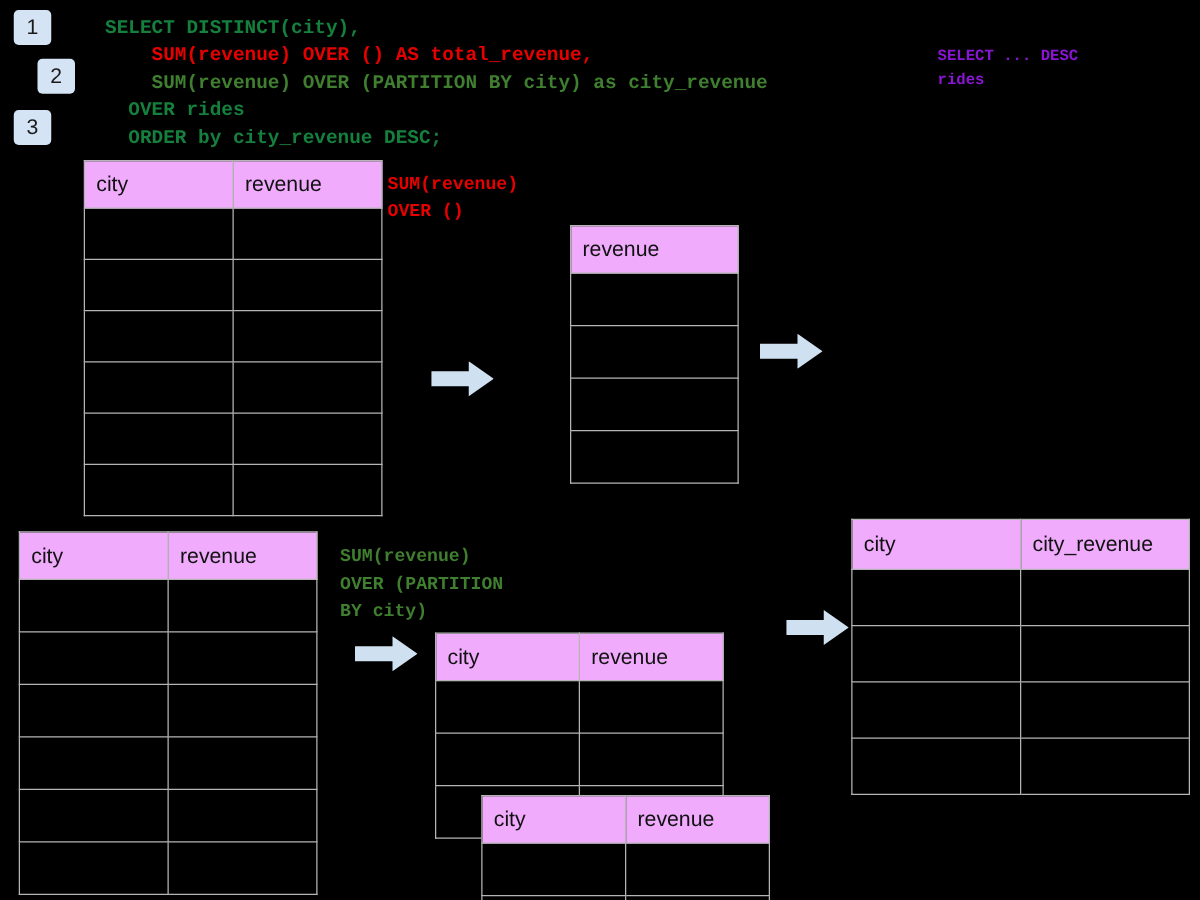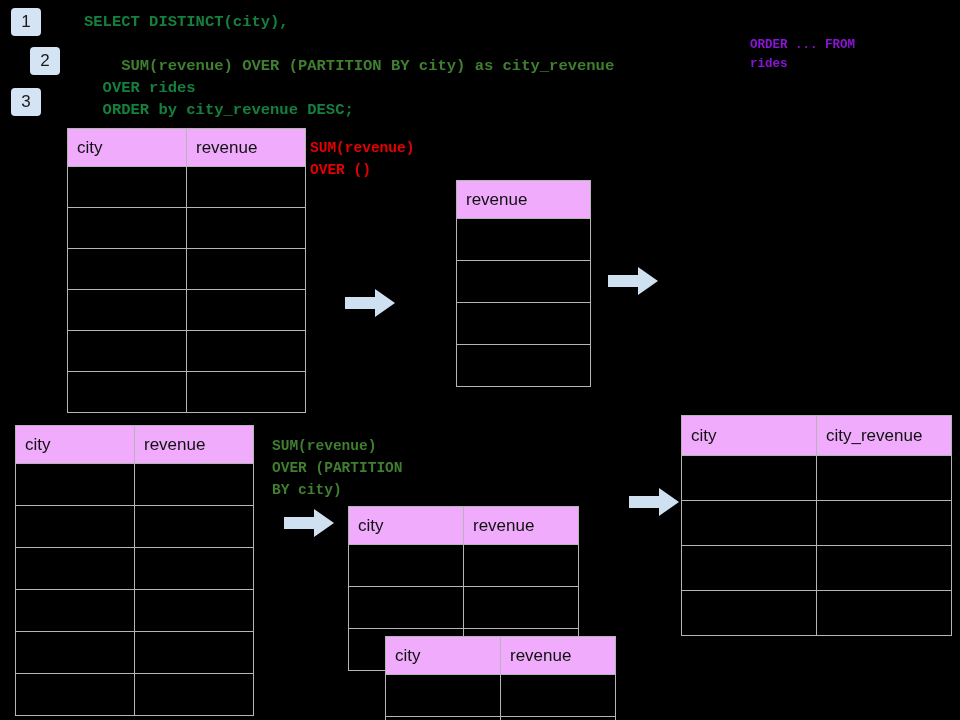--- a/index.html
+++ b/index.html
@@ -104,6 +104,7 @@
   <div class="step-badge" style="left:11px; top:88px;">3</div>
 
   <div class="code-block c-purple" style="left:84px; top:11px;">SELECT DISTINCT(city),</div>
+  <div class="code-block c-red" style="left:84px; top:33px;">    SUM(revenue) OVER () AS total_revenue,</div>
   <div class="code-block c-green" style="left:84px; top:55px;text-align:center;">    SUM(revenue) OVER (PARTITION BY city) as city_revenue</div>
   <div class="code-block c-purple" style="left:84px; top:77px;">  OVER rides</div>
   <div class="code-block c-purple" style="left:84px; top:99px;">  ORDER by city_revenue DESC;</div>

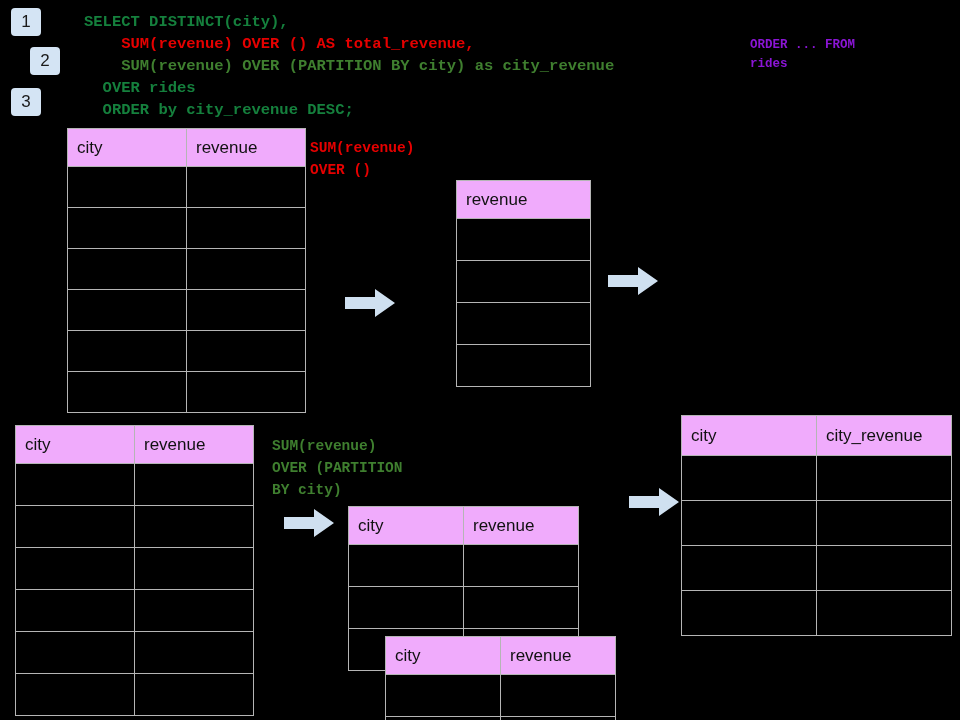--- a/index.html
+++ b/index.html
@@ -109,7 +109,7 @@
   <div class="code-block c-purple" style="left:84px; top:77px;">  OVER rides</div>
   <div class="code-block c-purple" style="left:84px; top:99px;">  ORDER by city_revenue DESC;</div>
 
-  <div class="side-note" style="left:750px; top:36px;">ORDER ... FROM
+  <div class="side-note" style="left:750px; top:36px;">SELECT ... DESC
 rides</div>
 
   <div class="label-red" style="left:310px; top:137px;">SUM(revenue)

